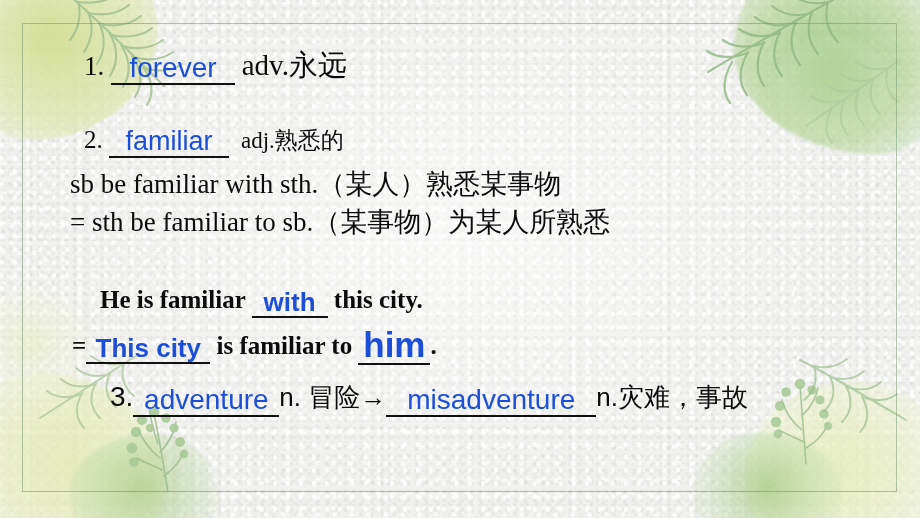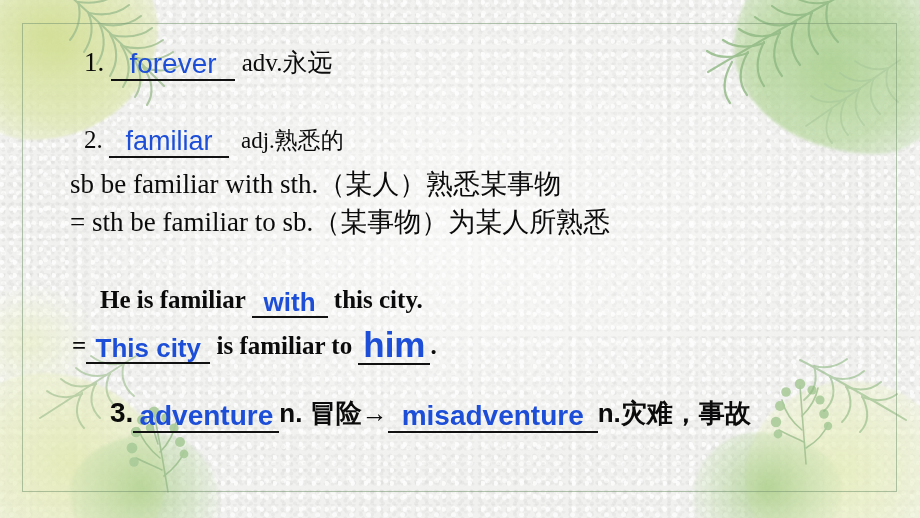--- a/index.html
+++ b/index.html
@@ -147,7 +147,7 @@
   .l1 { left: 84px; top: 46px; font-size: 27px; }
   .l1 .num { font-size: 27px; }
   .l1 .blank { width: 124px; font-size: 28px; vertical-align: -2px; }
-  .l1 .def { font-size: 25px; }
+  .l1 .def { font-size: 29px; }
 
   
   .l2 { left: 84px; top: 120px; font-size: 25px; }

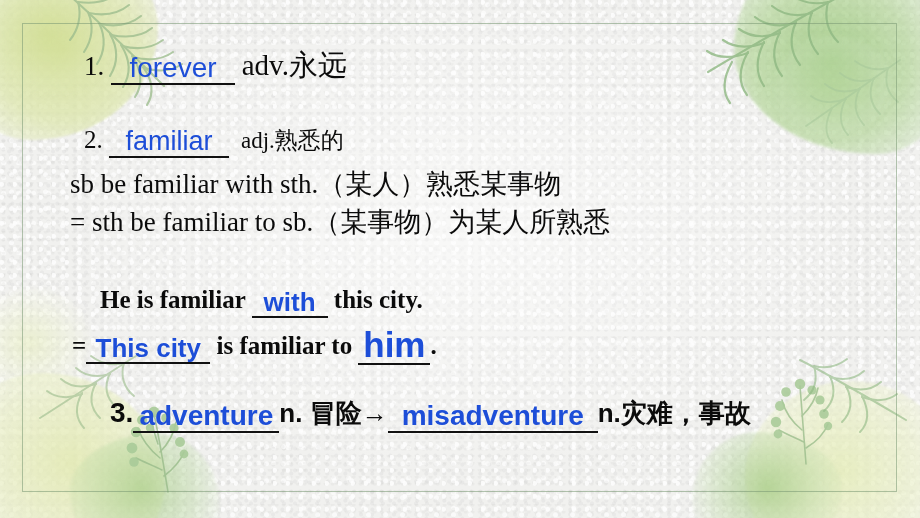--- a/index.html
+++ b/index.html
@@ -165,7 +165,7 @@
   .l4 .blank-him  { width: 72px;  font-size: 35px; vertical-align: -3px; }
 
   
-  .l5 { left: 110px; top: 396px; font-size: 28px; font-weight: bold; }
+  .l5 { left: 110px; top: 380px; font-size: 28px; }
   .l5 .blank-adv  { width: 146px; font-size: 28px; vertical-align: -3px; }
   .l5 .blank-mis  { width: 210px; font-size: 28px; vertical-align: -3px; }
   .l5 .def { font-size: 26px; }

